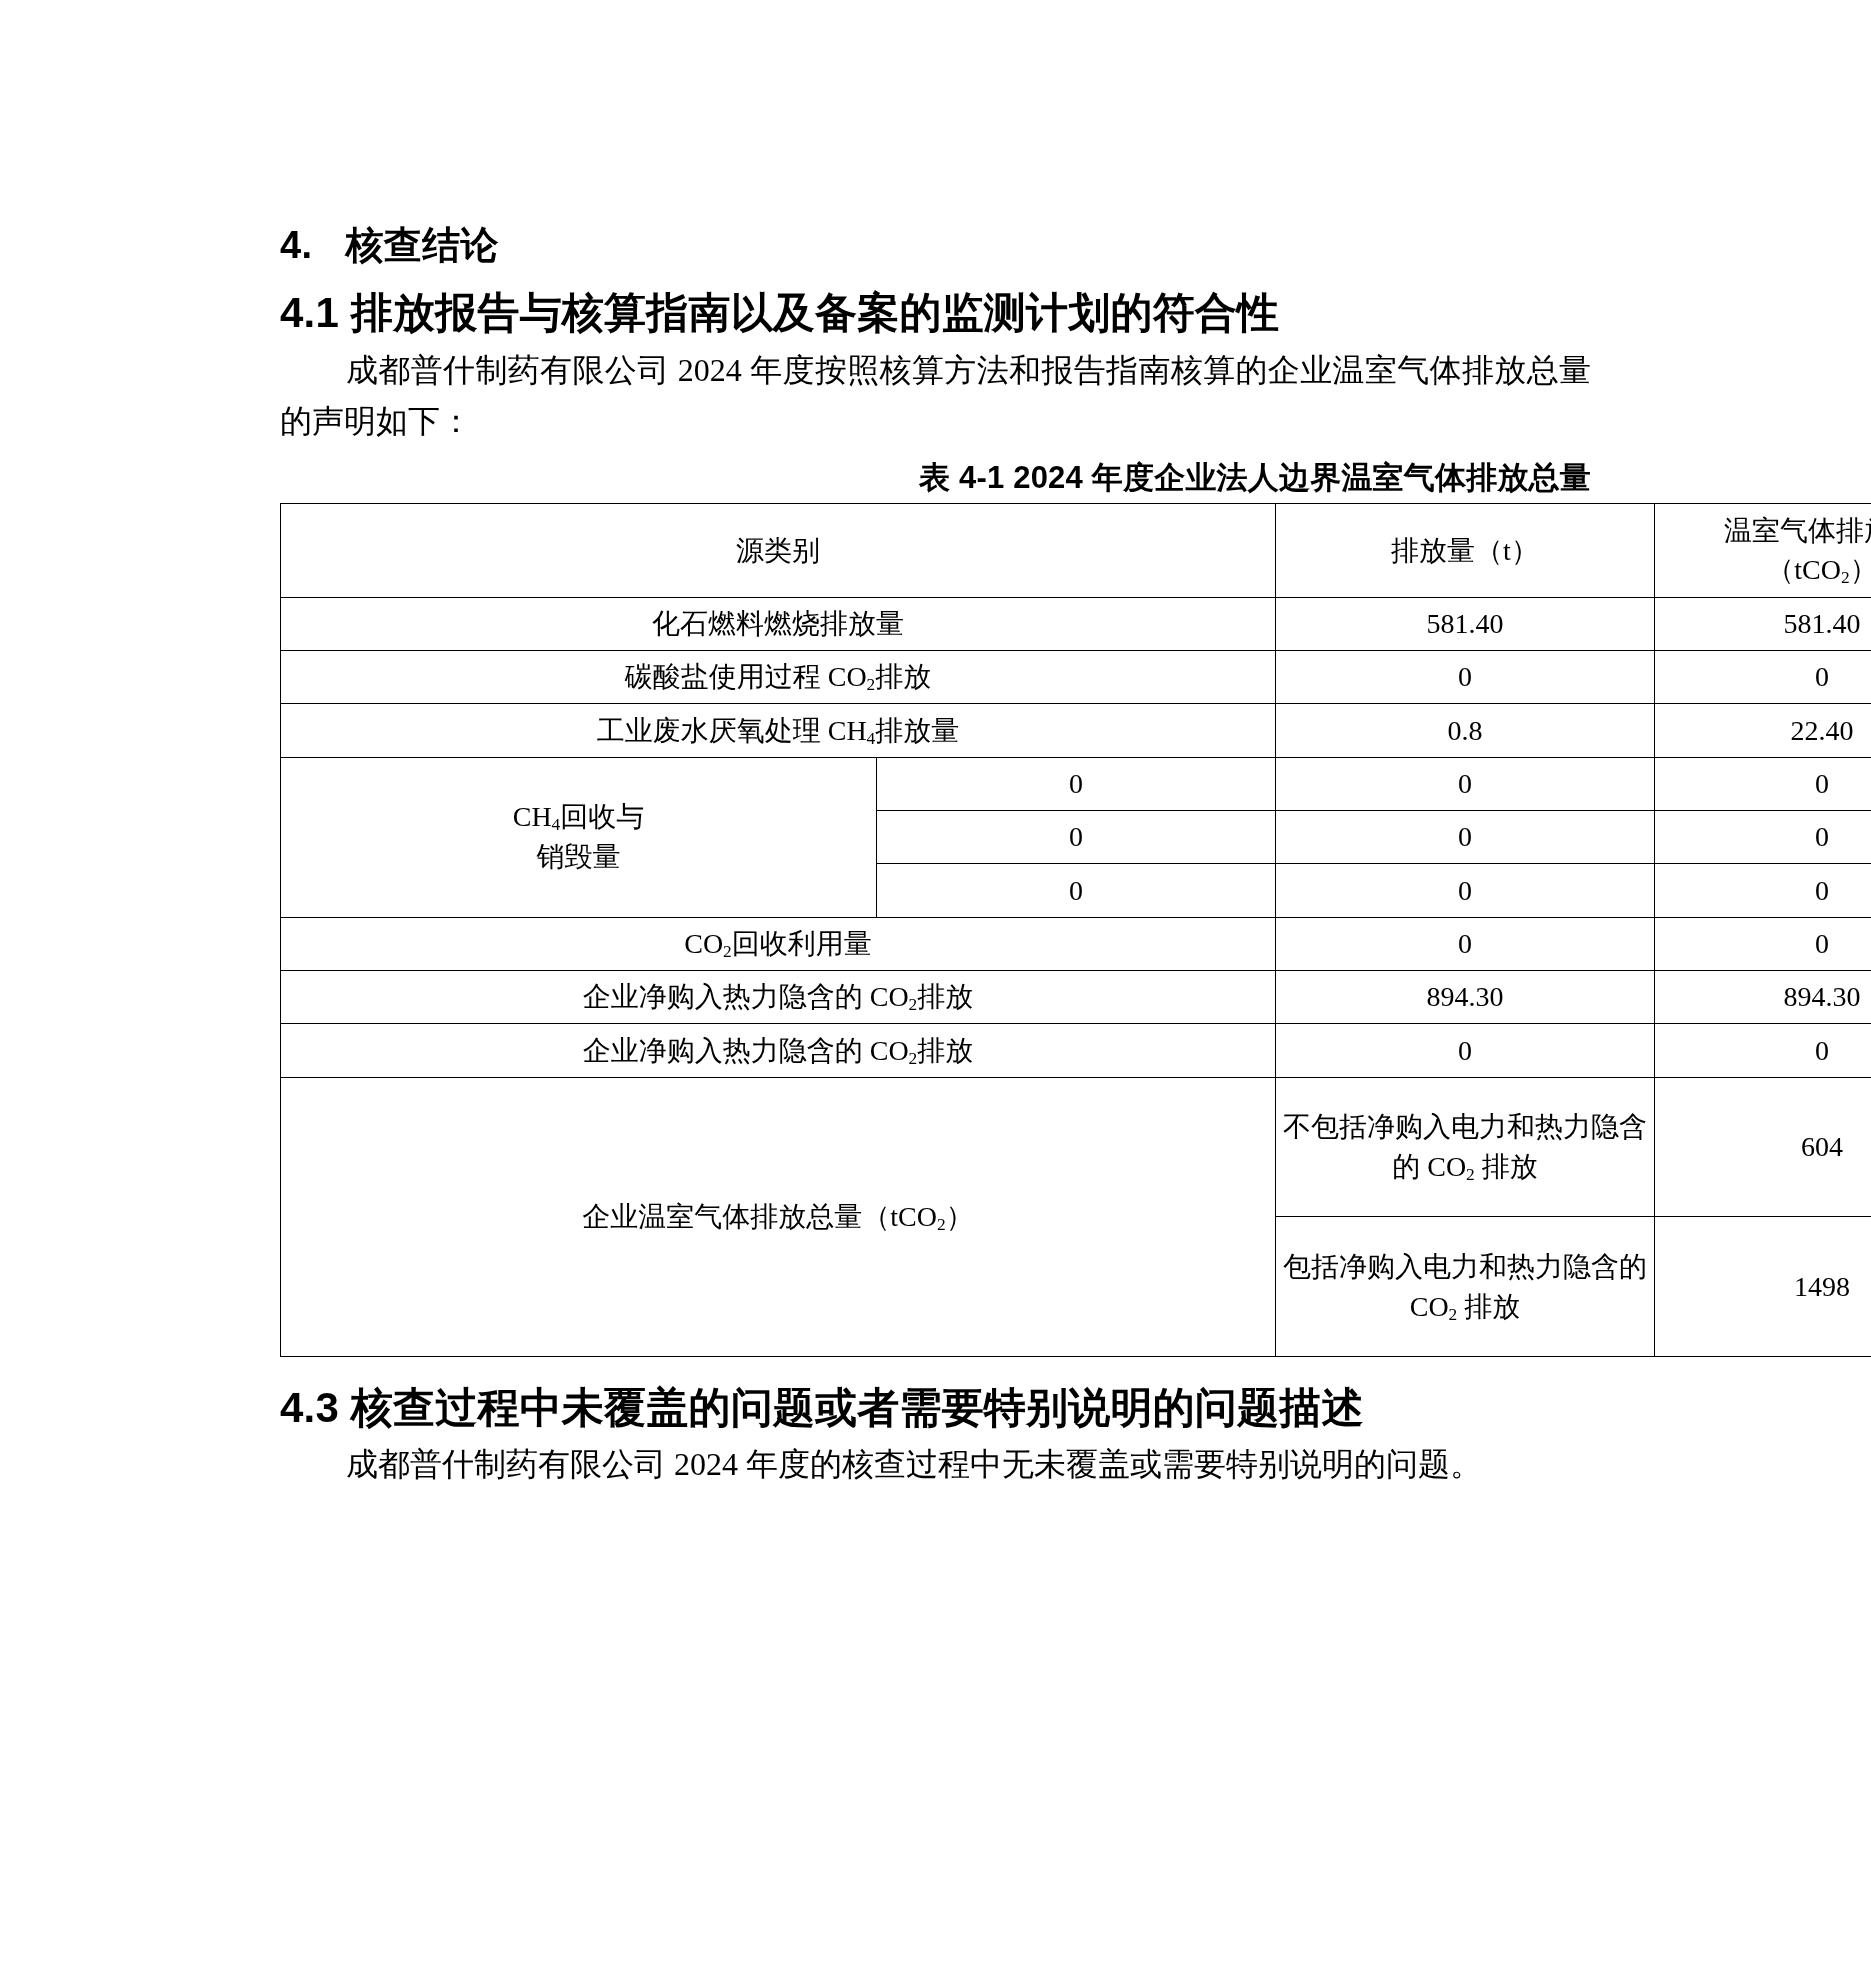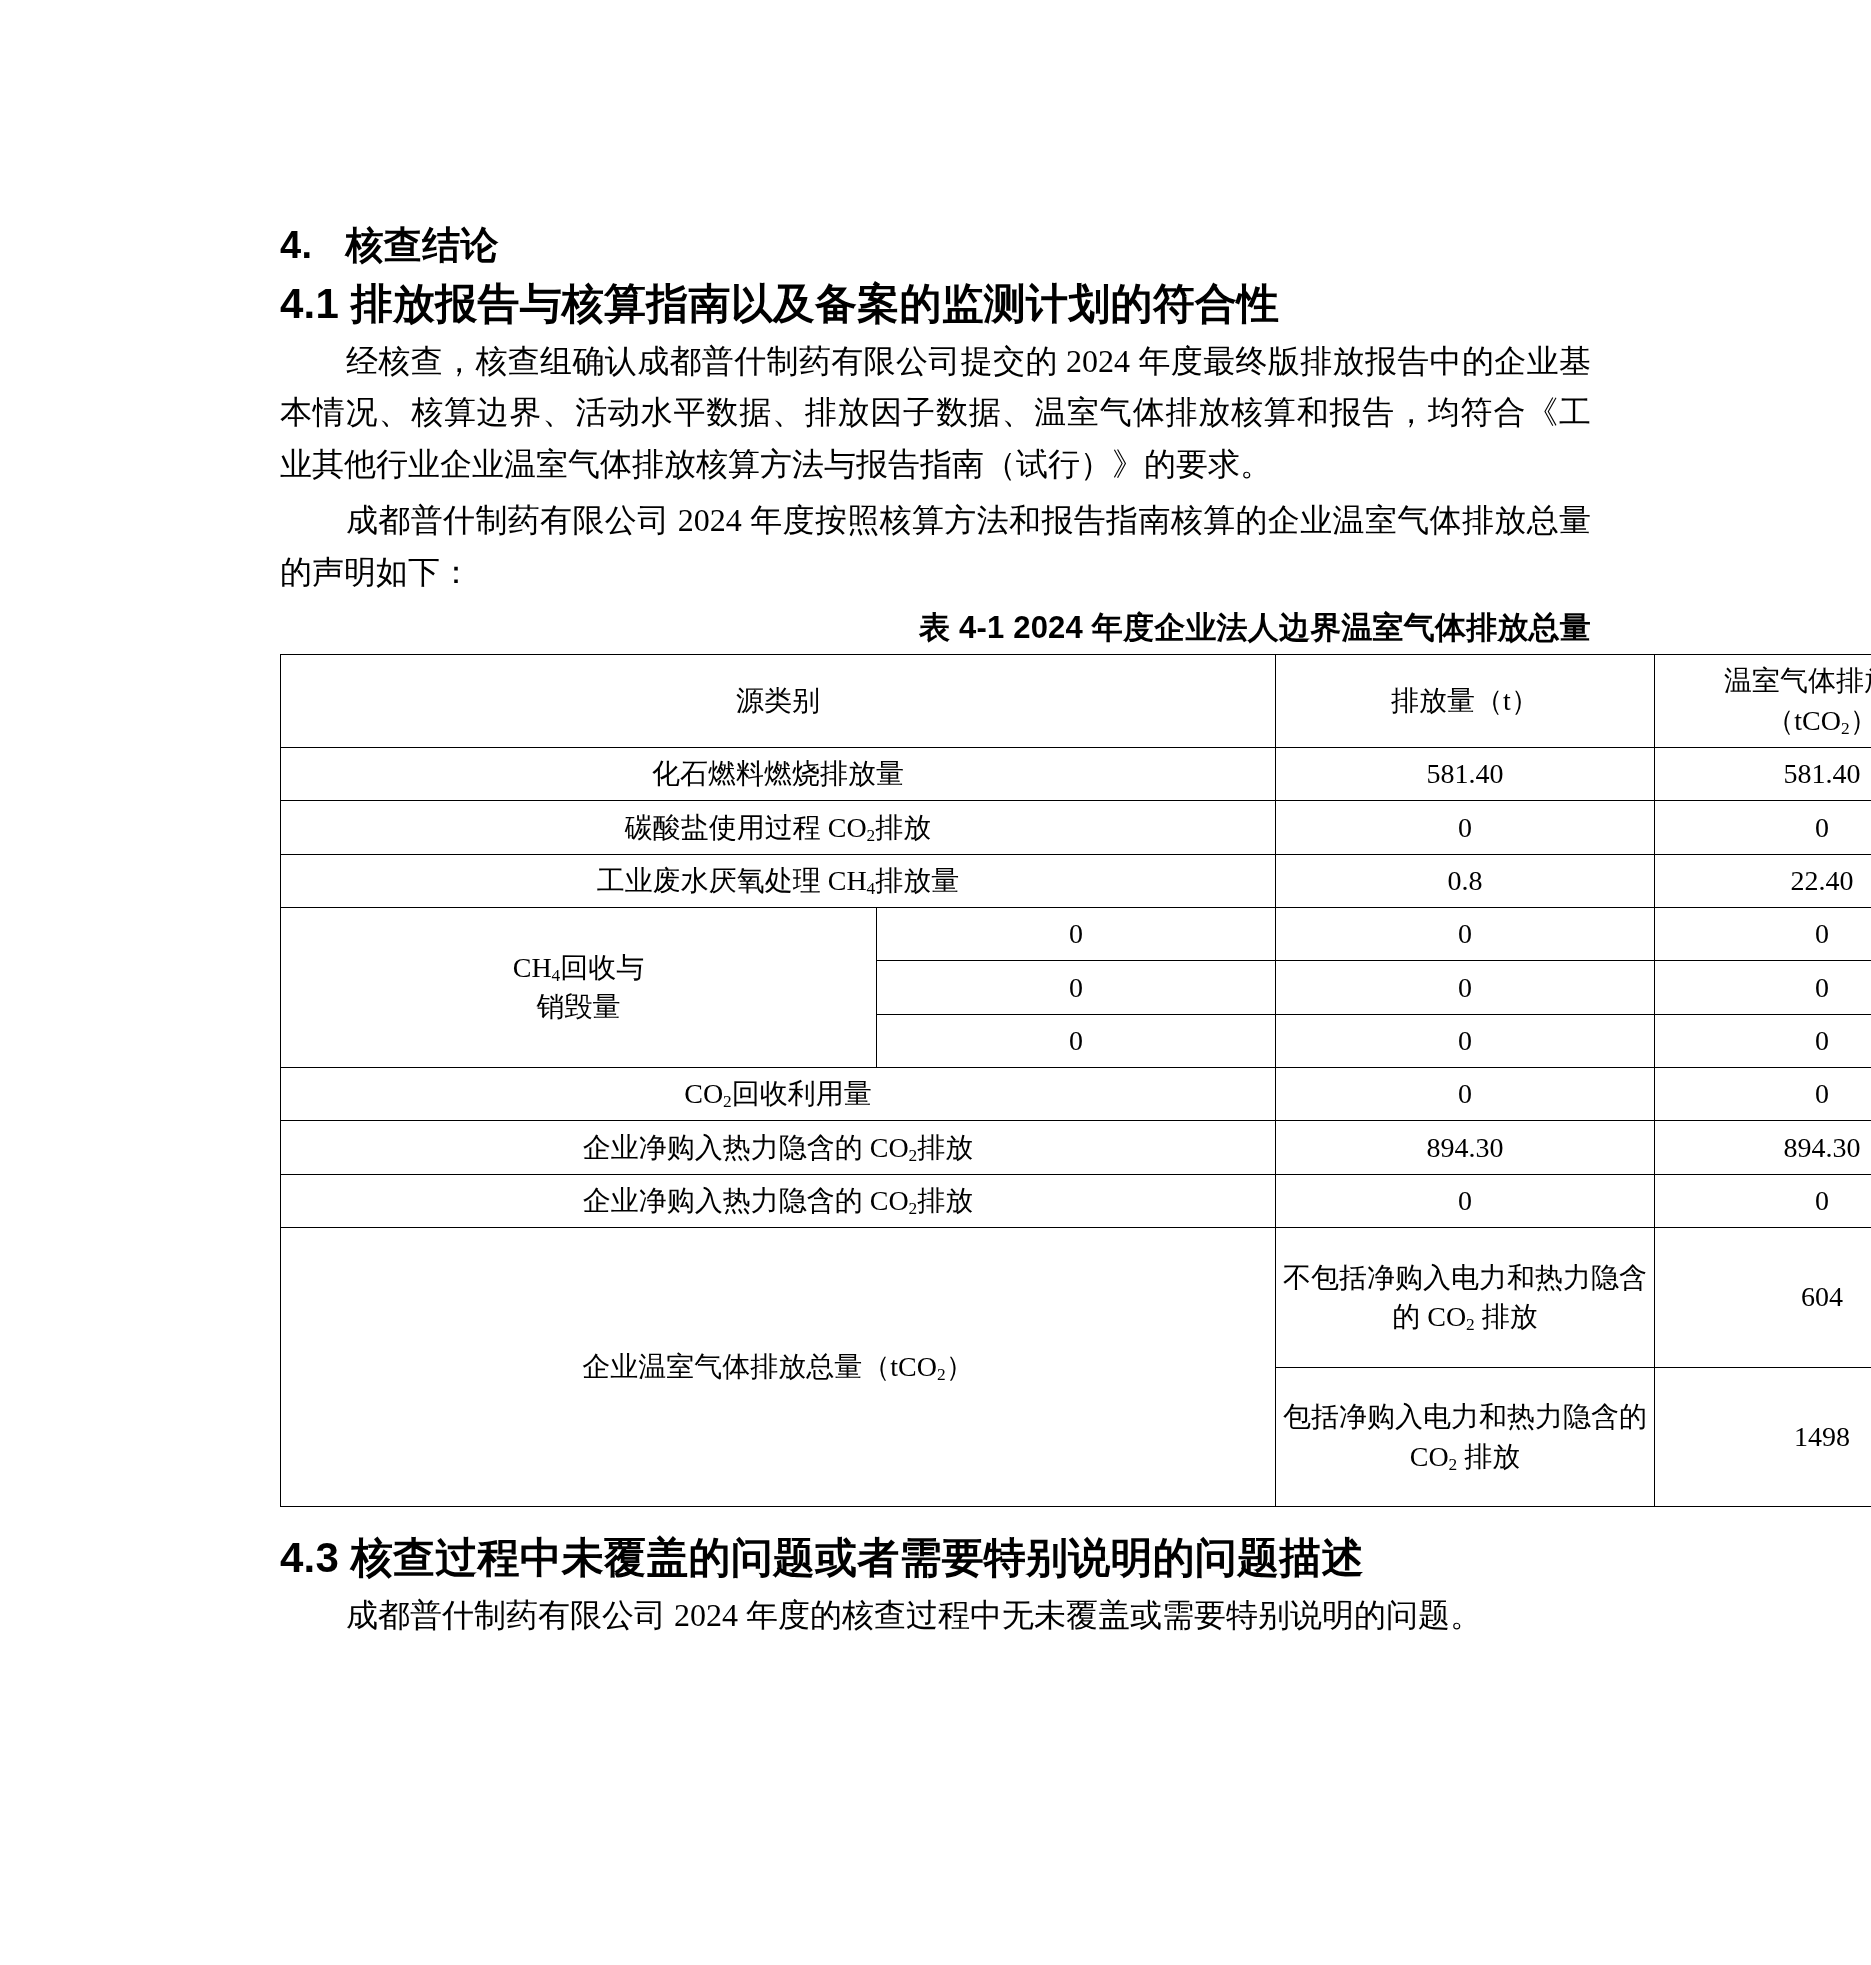--- a/index.html
+++ b/index.html
@@ -35,7 +35,7 @@
     font-size: 38px;
     line-height: 1.32;
     letter-spacing: 0.4px;
-    margin: 0 0 5px 0;
+    margin: 0 0 14px 0;
   }
   .h2 {
     font-family: "Liberation Sans", "DejaVu Sans", sans-serif;

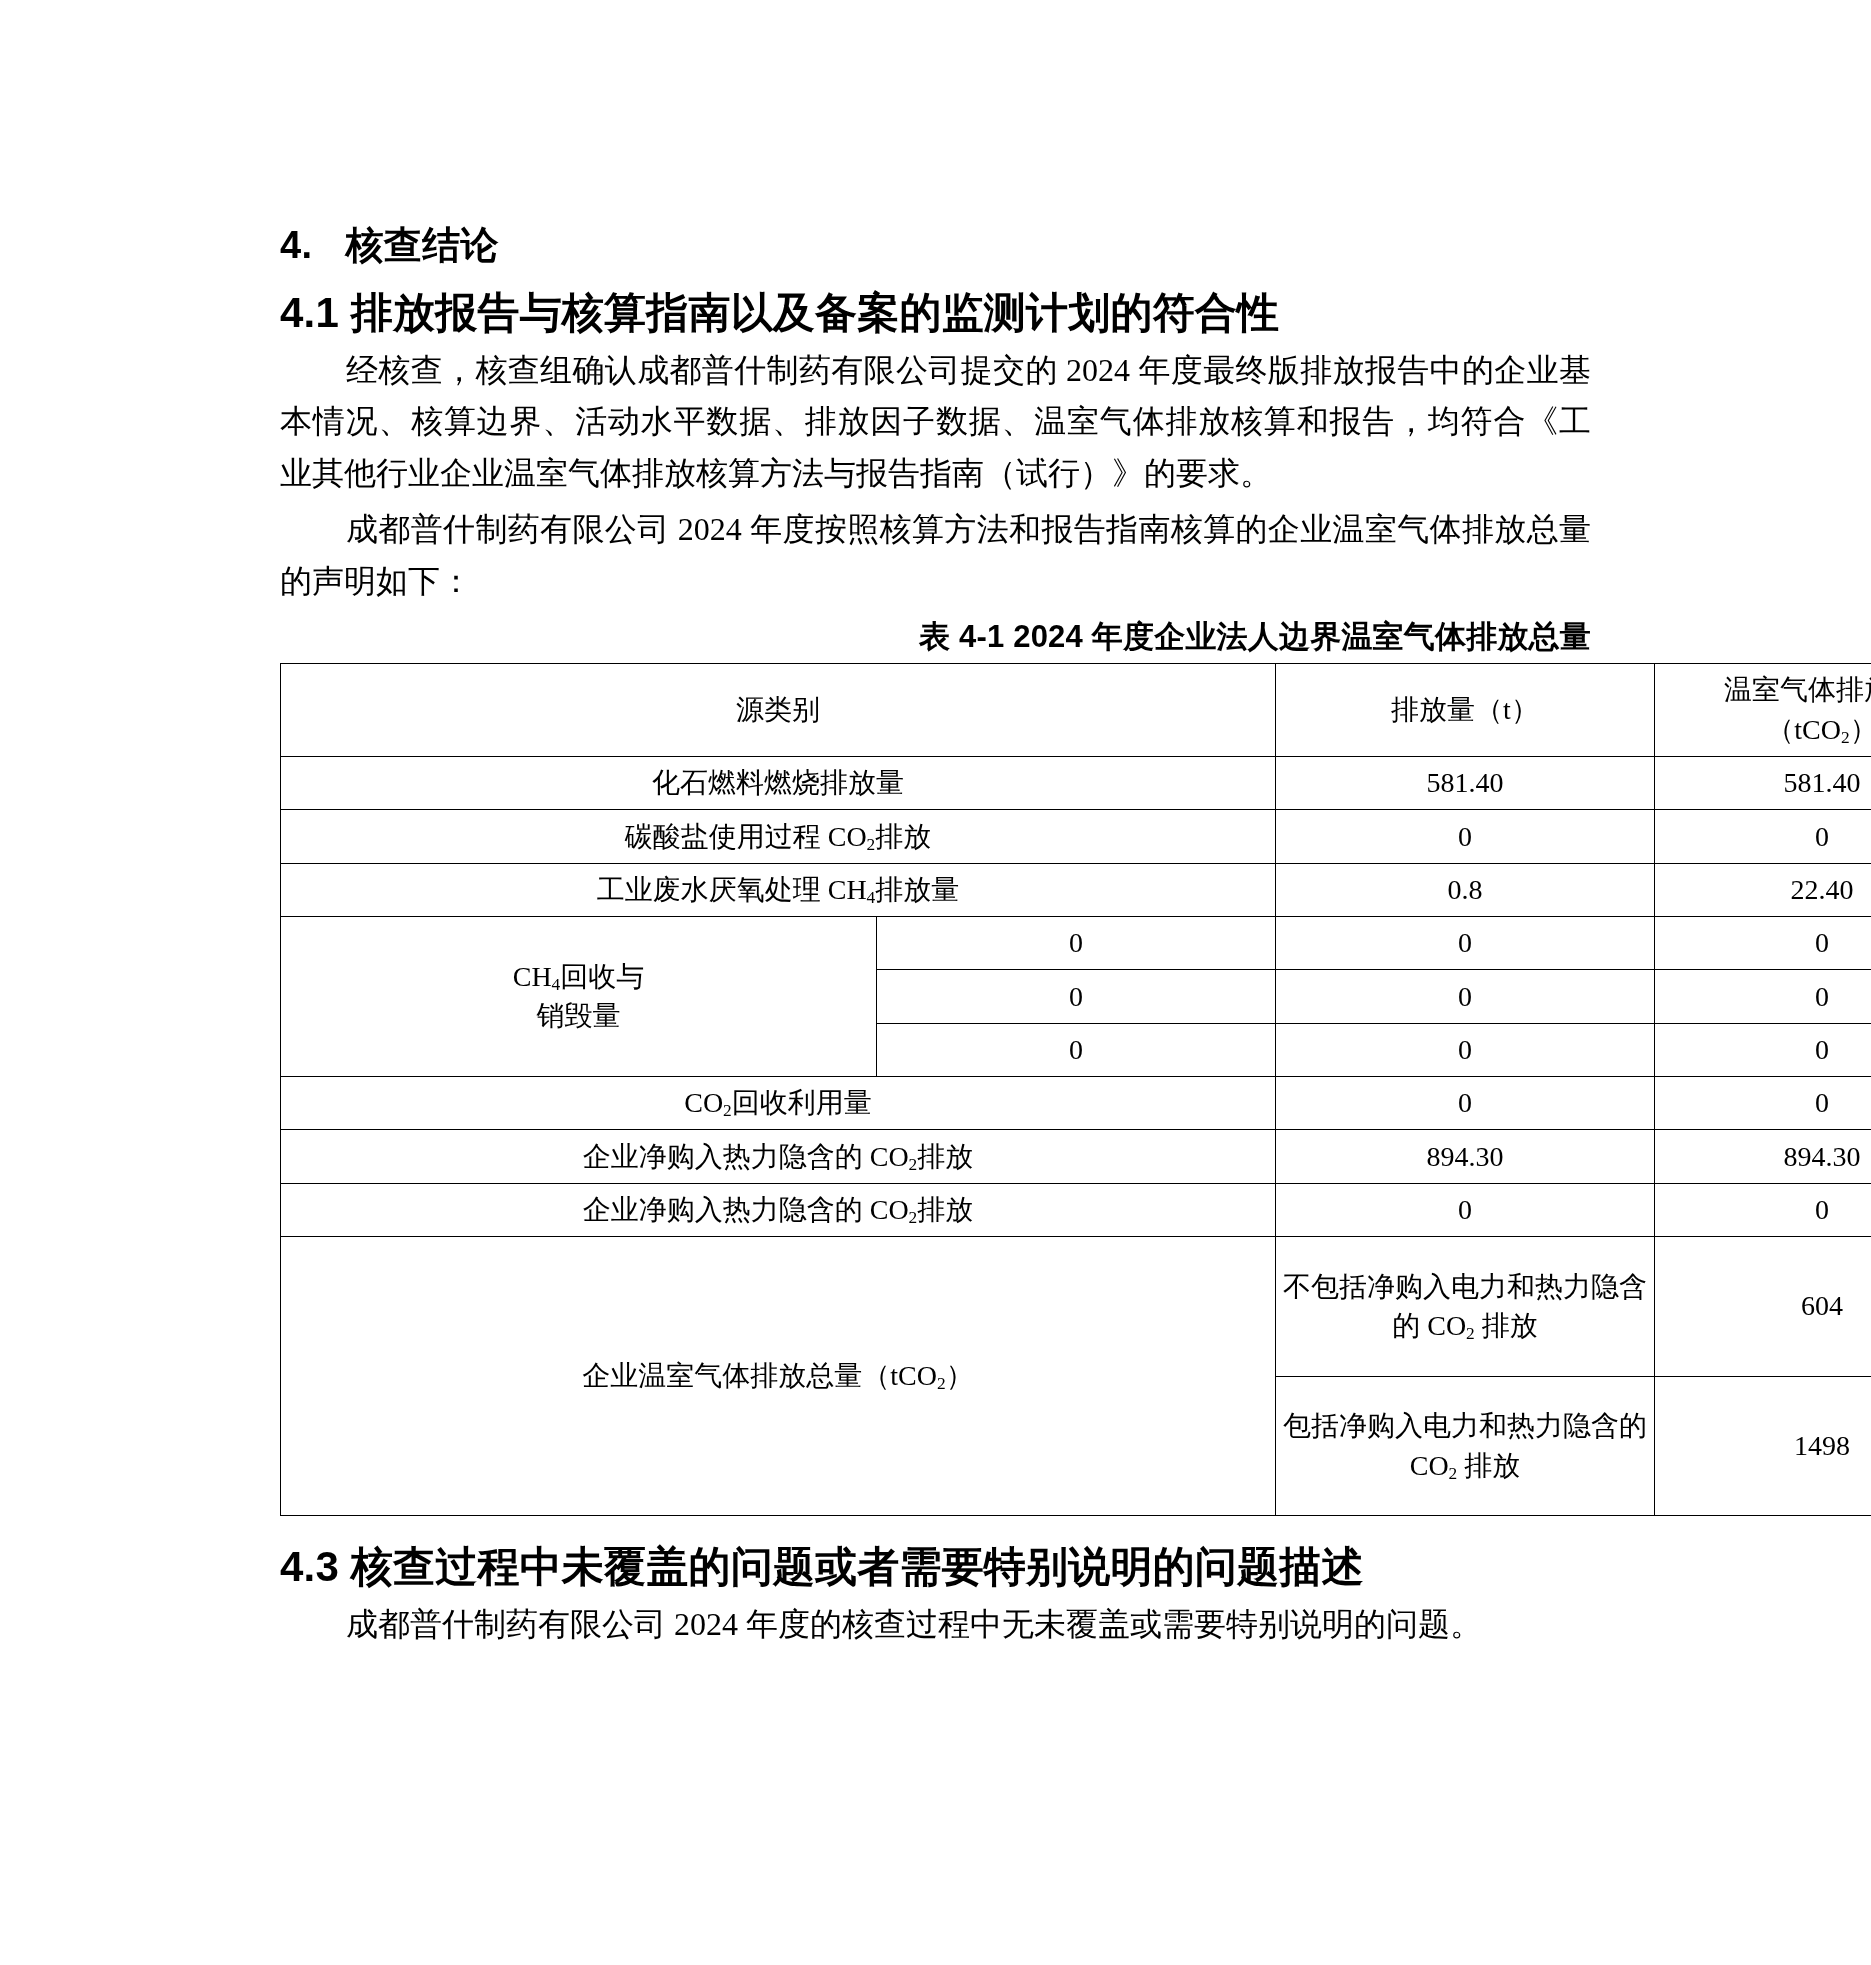--- a/index.html
+++ b/index.html
@@ -120,7 +120,6 @@
     </div>
 
     <div class="h2">4.1 排放报告与核算指南以及备案的监测计划的符合性</div>
-    <p class="para">经核查，核查组确认成都普什制药有限公司提交的 2024 年度最终版排放报告中的企业基本情况、核算边界、活动水平数据、排放因子数据、温室气体排放核算和报告，均符合《工业其他行业企业温室气体排放核算方法与报告指南（试行）》的要求。</p>
 
     <p class="para">成都普什制药有限公司 2024 年度按照核算方法和报告指南核算的企业温室气体排放总量的声明如下：</p>
 

